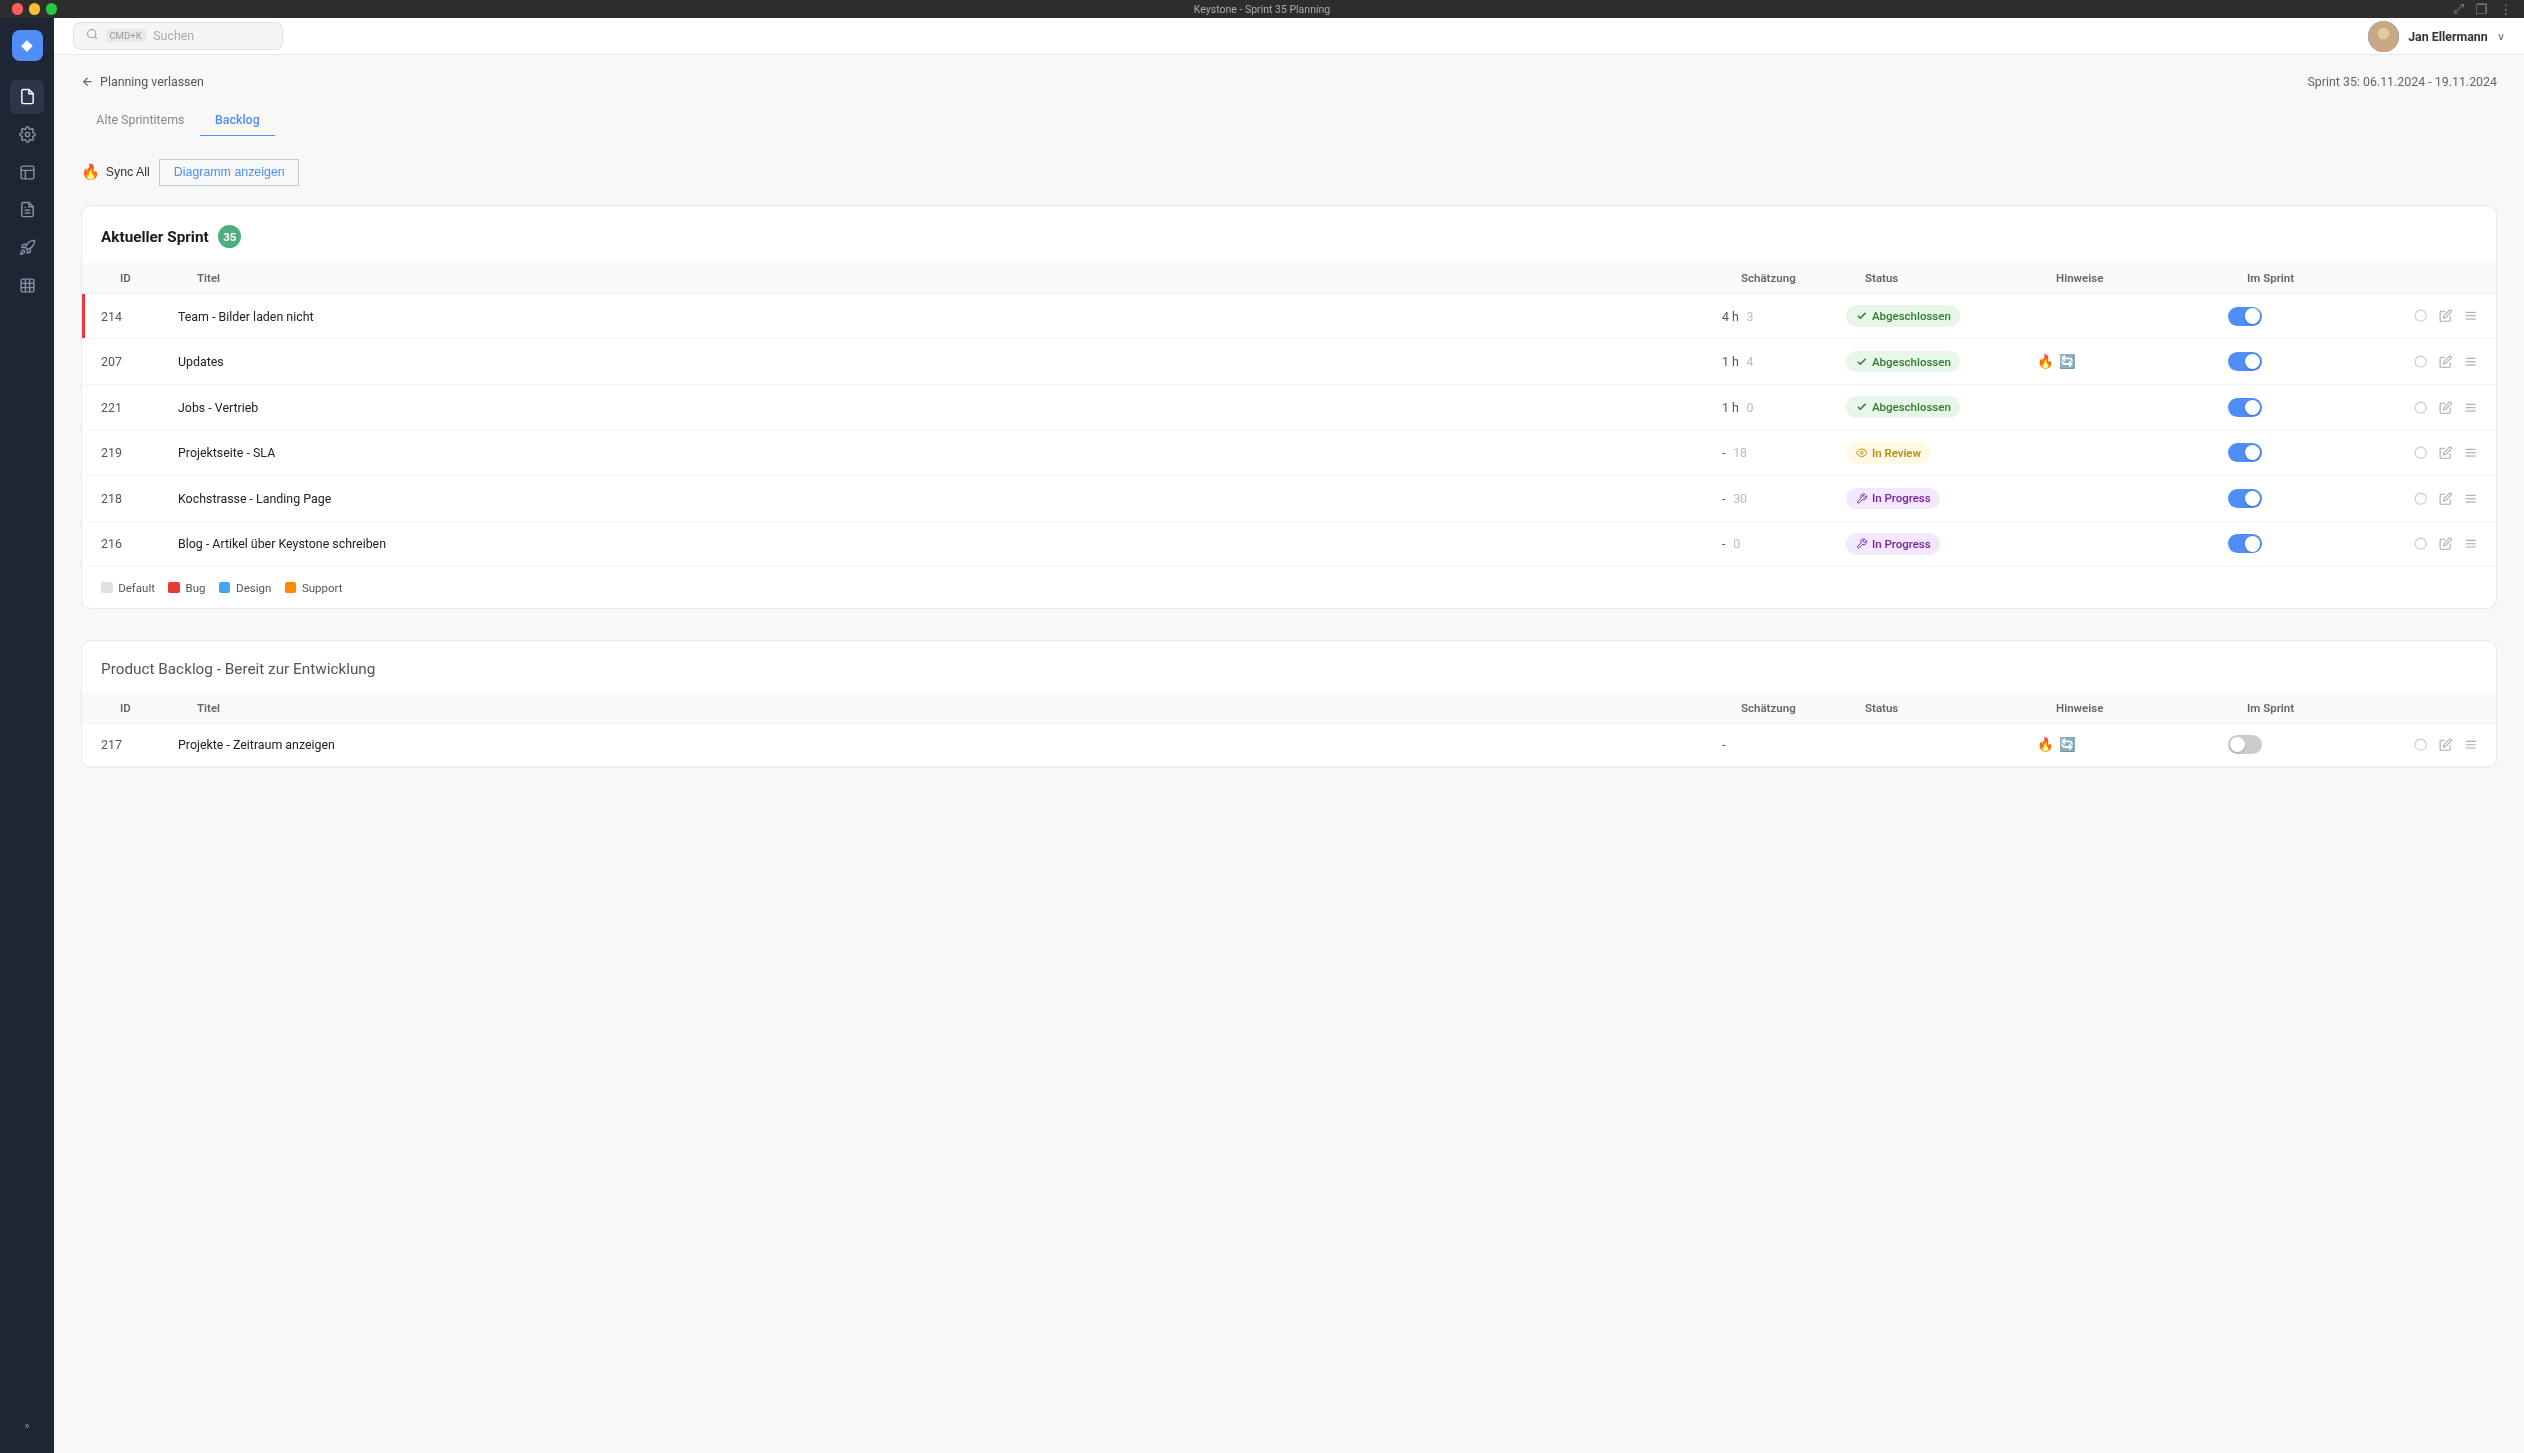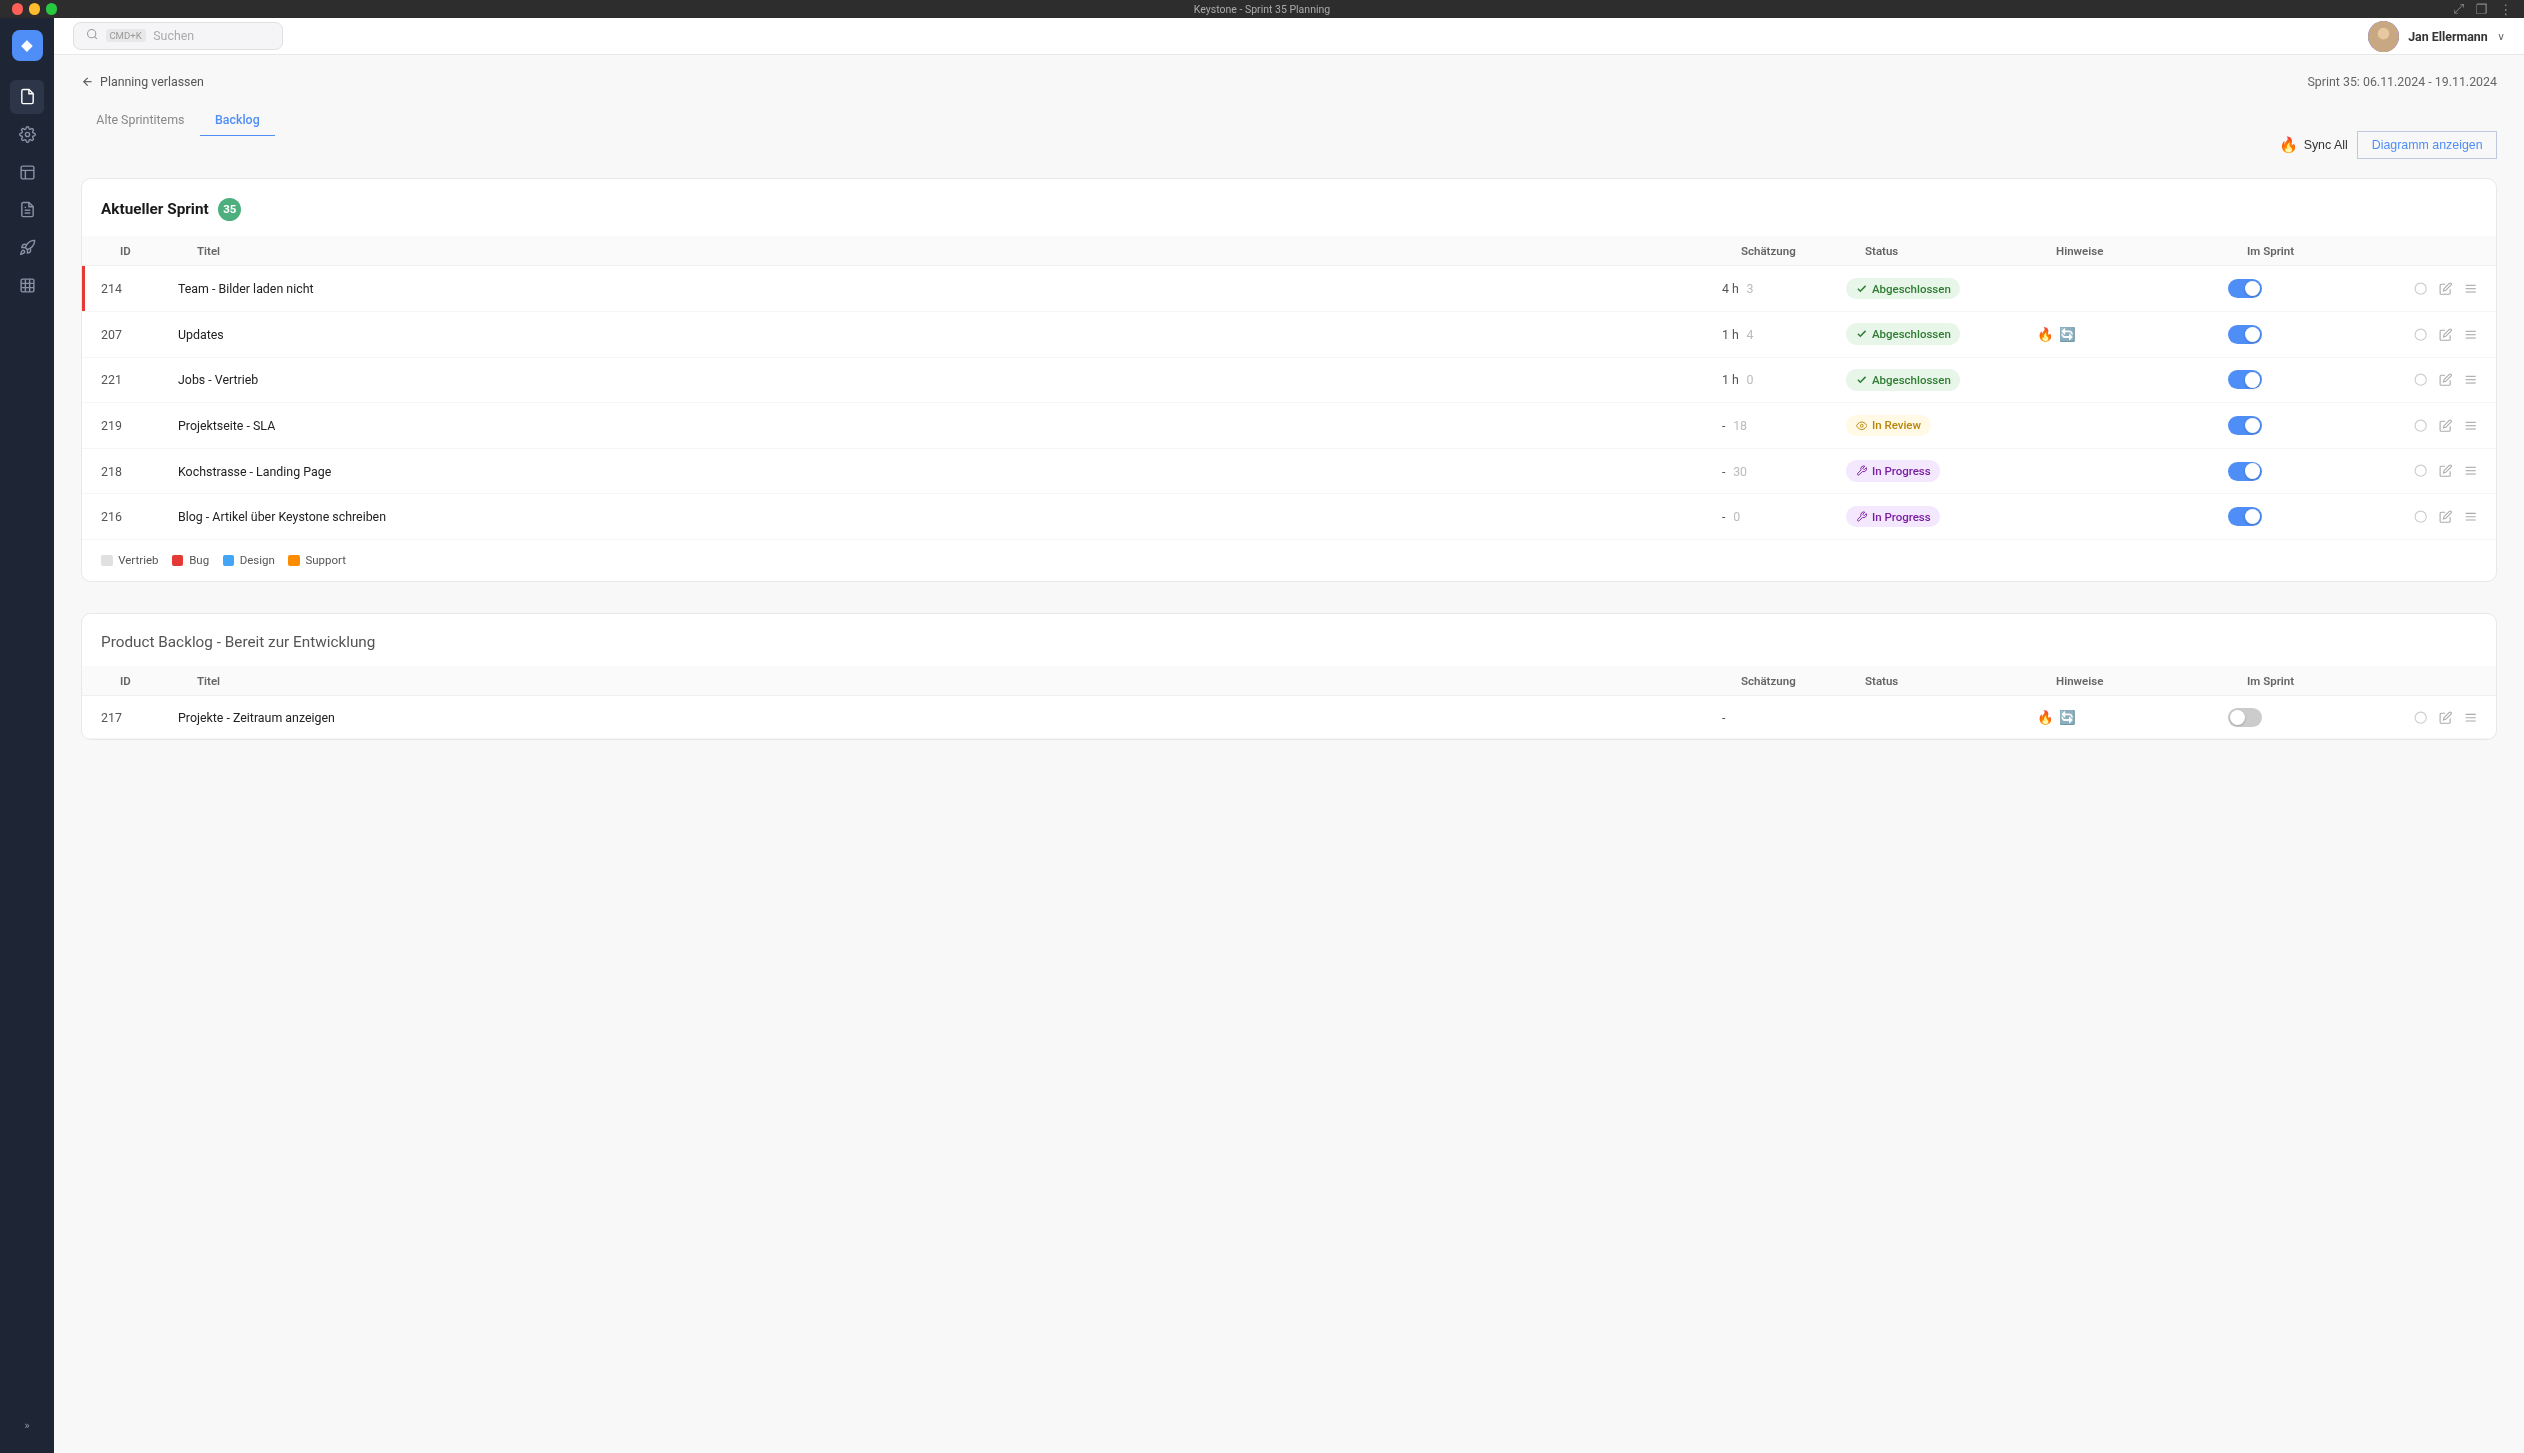--- a/index.html
+++ b/index.html
@@ -438,8 +438,9 @@
       position: relative;
       display: flex;
       justify-content: space-between;
-      align-items: flex-end;
+      align-items: flex-start;
       margin-bottom: 19px;
+      flex-direction: column;
     }
     .tabs-wrapper {
       display: flex;

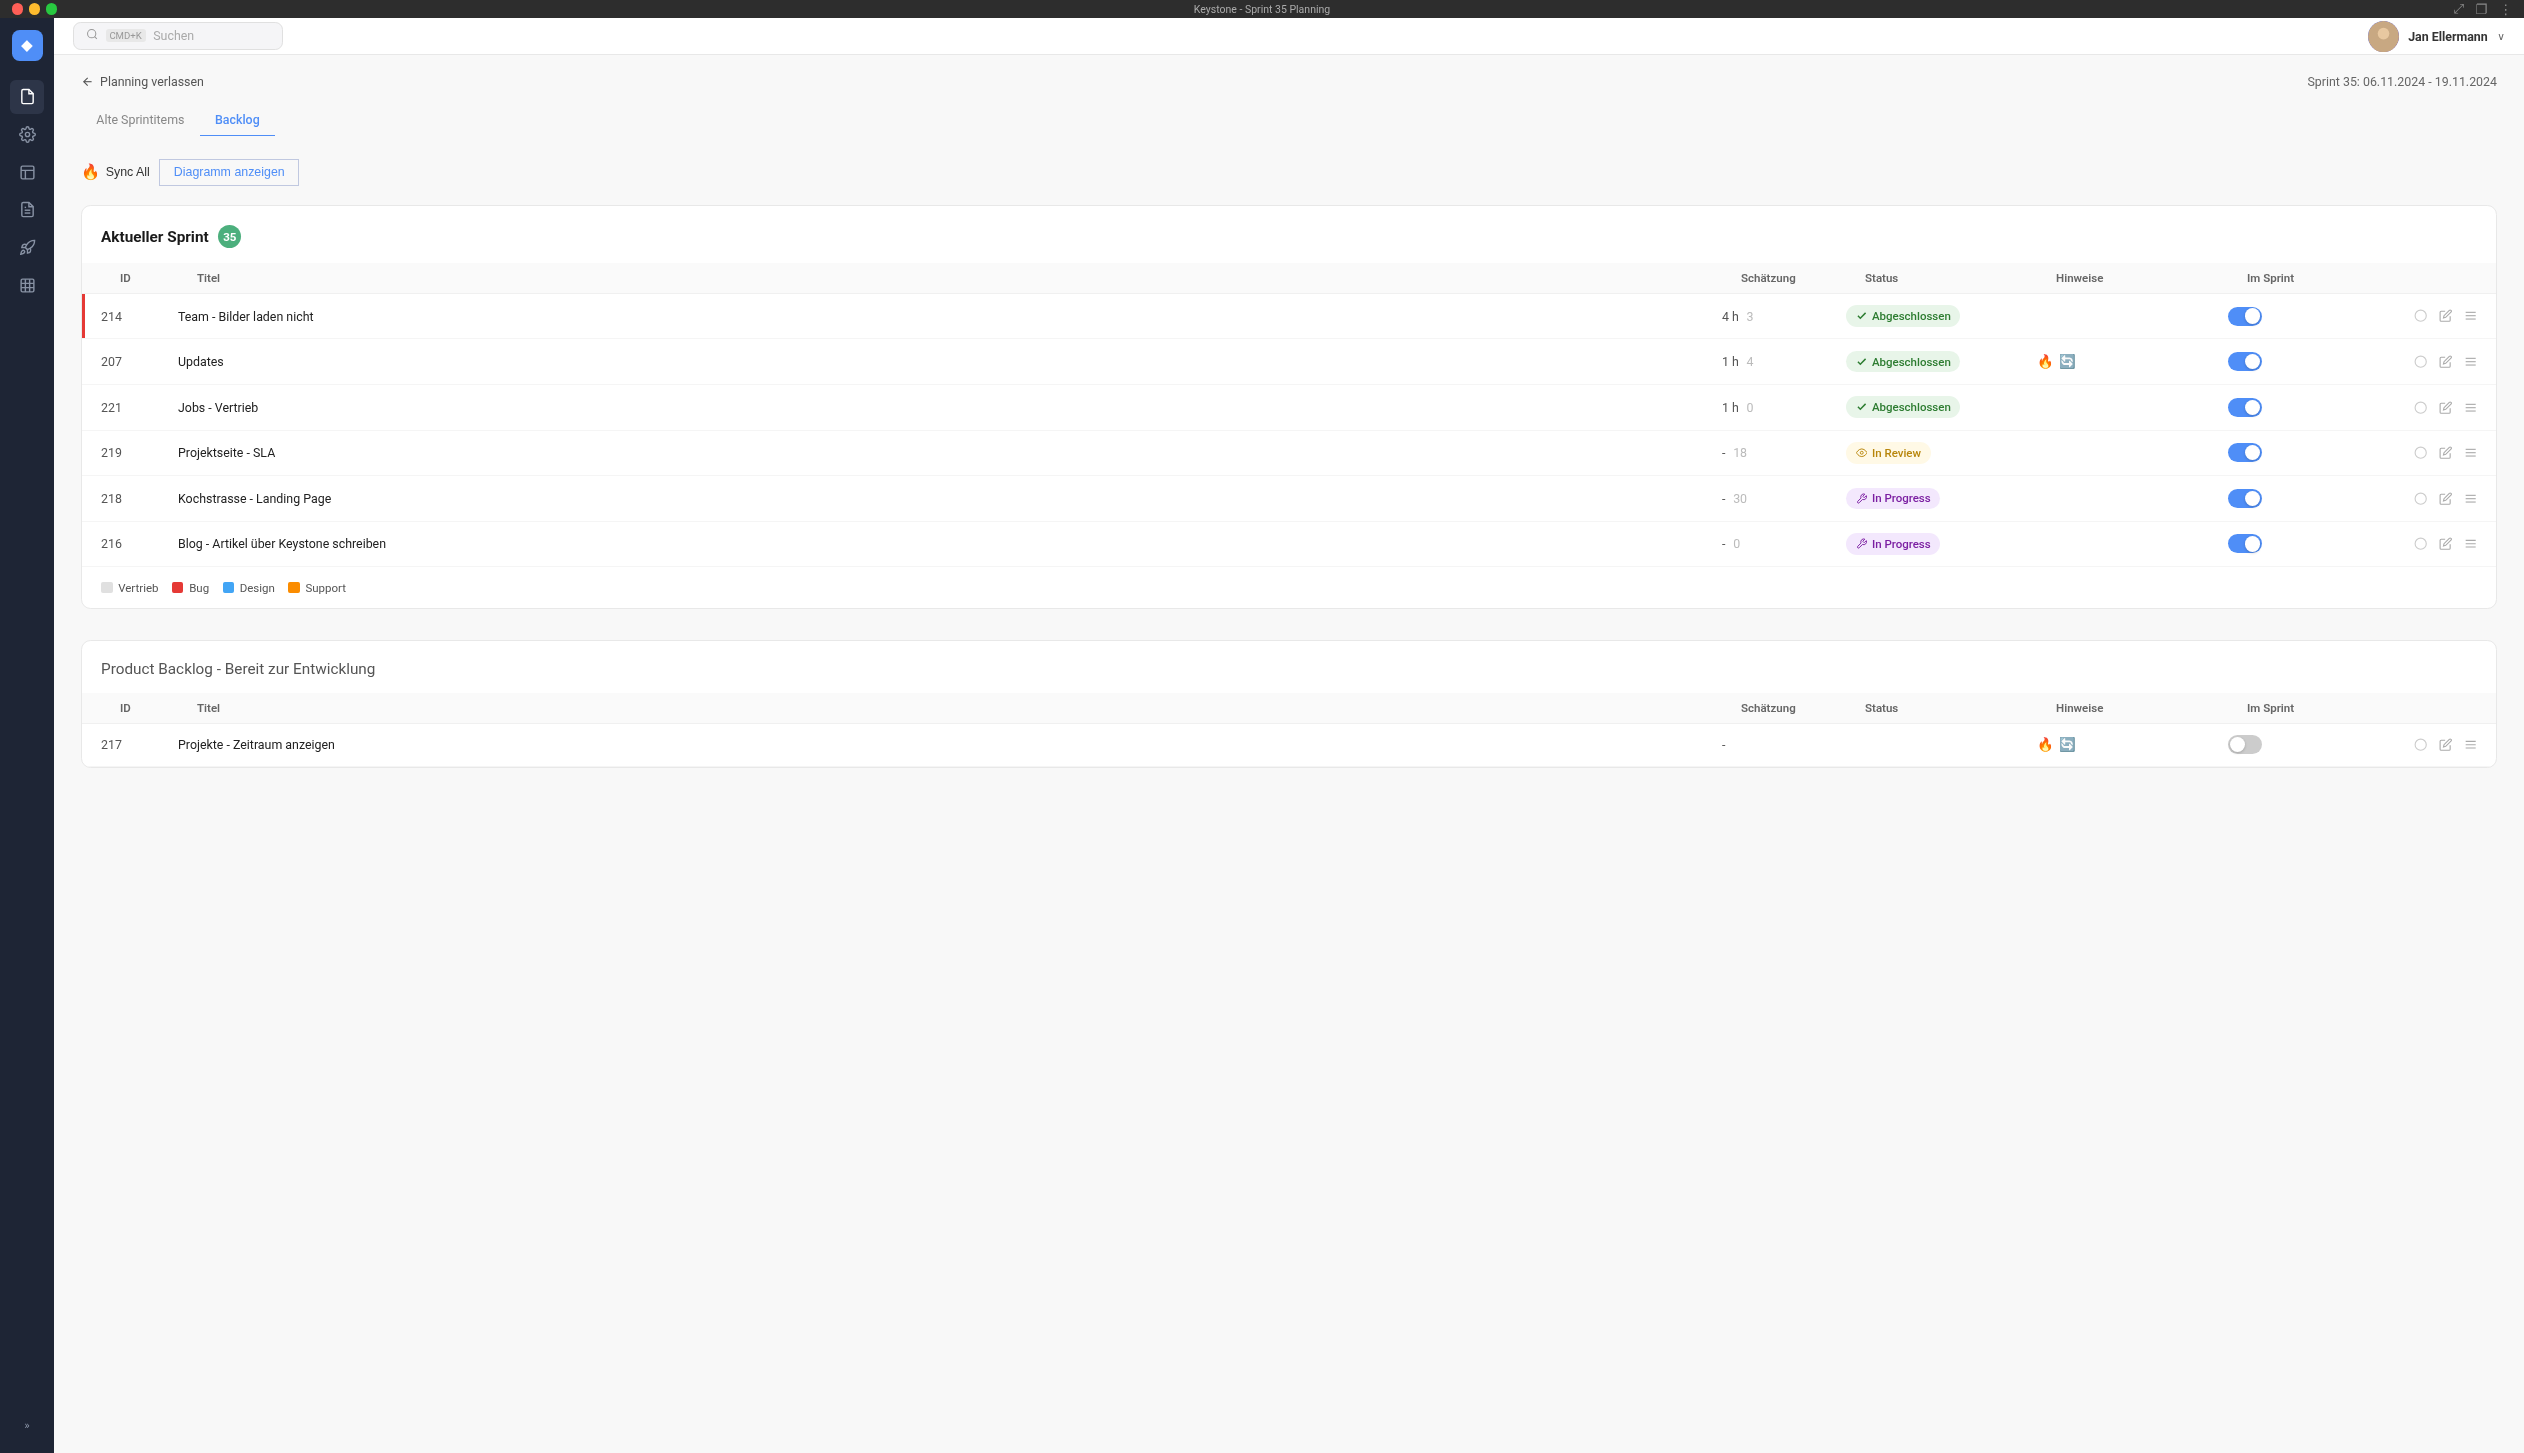--- a/index.html
+++ b/index.html
@@ -828,7 +828,7 @@
           <div class="legend">
             <div class="legend-item">
               <div class="legend-dot legend-default"></div>
-              <span>Vertrieb</span>
+              <span>Default</span>
             </div>
             <div class="legend-item">
               <div class="legend-dot legend-bug"></div>

